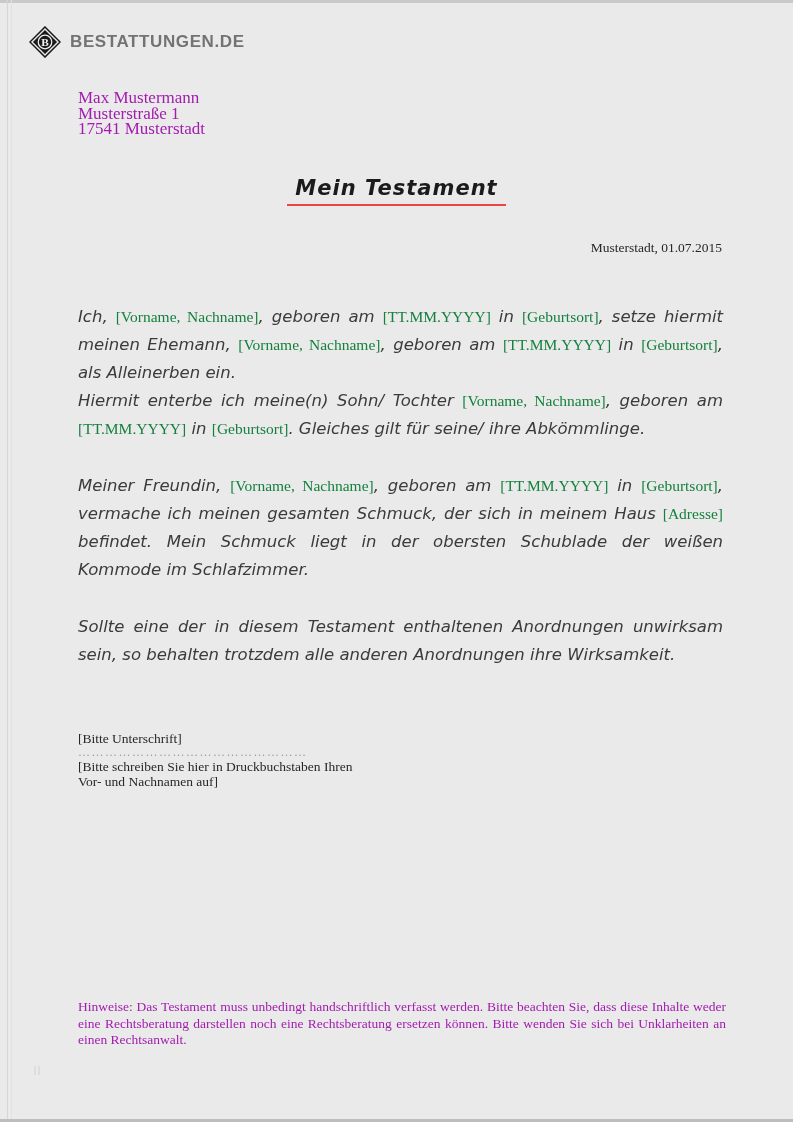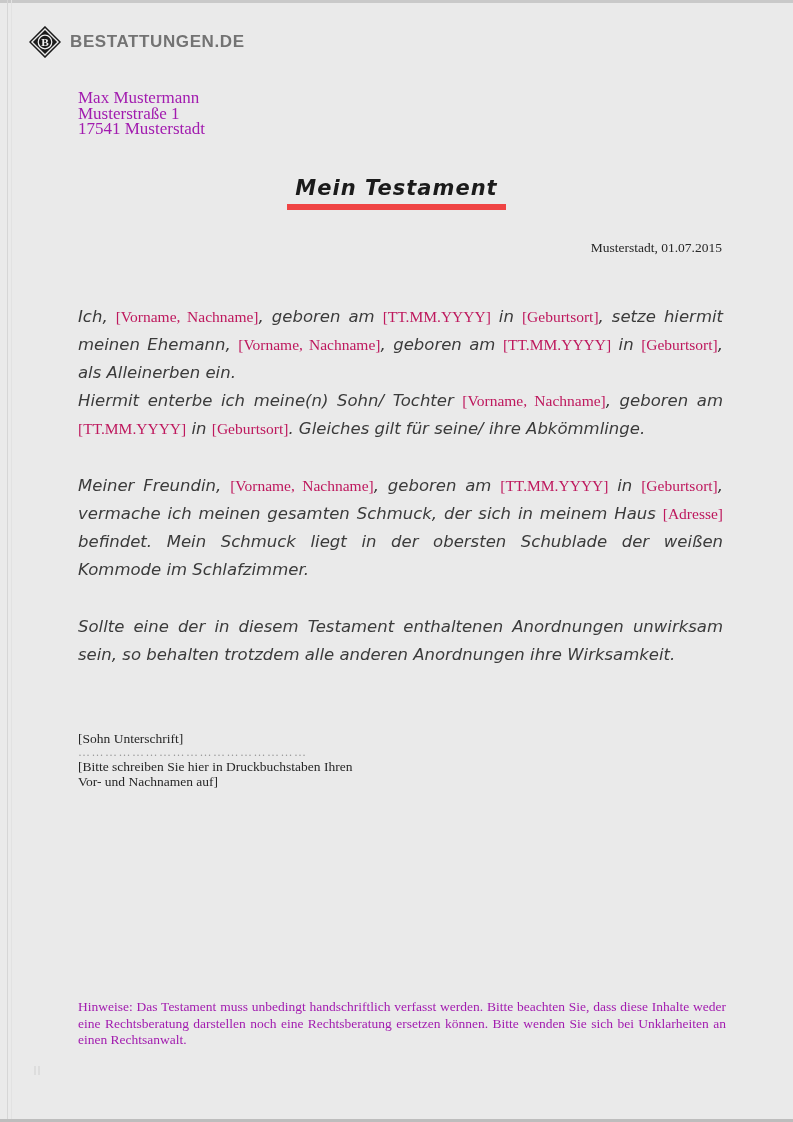--- a/index.html
+++ b/index.html
@@ -30,7 +30,7 @@
     font-family: "DejaVu Sans", sans-serif;
     font-style: italic; font-weight: bold;
     font-size: 21px; letter-spacing: 1px; color: #1b1b1b;
-    border-bottom: 6px solid #ef4444;
+    border-bottom: 2px solid #ef4444;
     padding: 0 8px 4px 8px;
   }
 

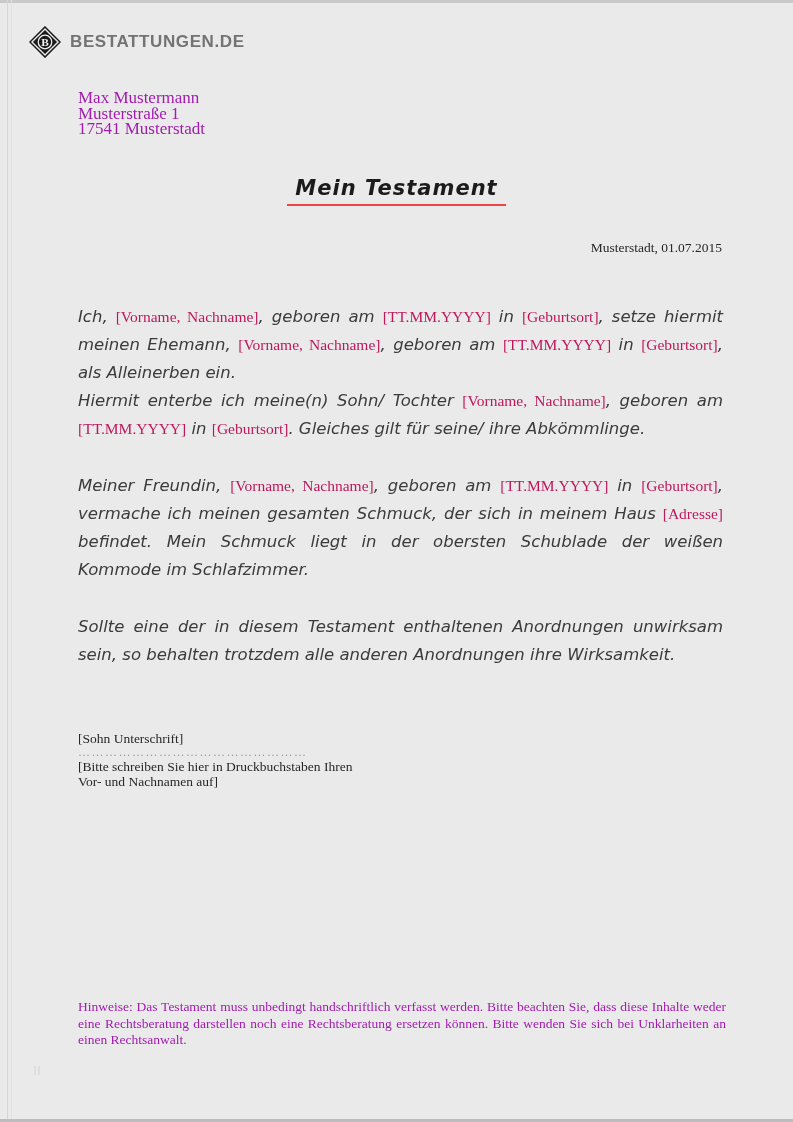--- a/index.html
+++ b/index.html
@@ -40,7 +40,7 @@
   .content p { margin: 0; text-align: justify; font-size: 16.5px; line-height: 28px; }
   .content p.gap { margin-top: 29px; }
   .hw { font-family: "DejaVu Sans", sans-serif; font-style: italic; color: #3b3b3b; }
-  .ph { font-family: "Liberation Serif", serif; font-style: normal; color: #be185d; font-size: 15.5px; }
+  .ph { font-family: "Liberation Serif", serif; font-style: normal; color: #15803d; font-size: 15.5px; }
 
   .signature { position: absolute; left: 78px; top: 731px; font-size: 13.5px; line-height: 15px; color: #272727; }
   .sig-dots { color: #9a9a9a; font-size: 12px; line-height: 13px; letter-spacing: 1.5px; }

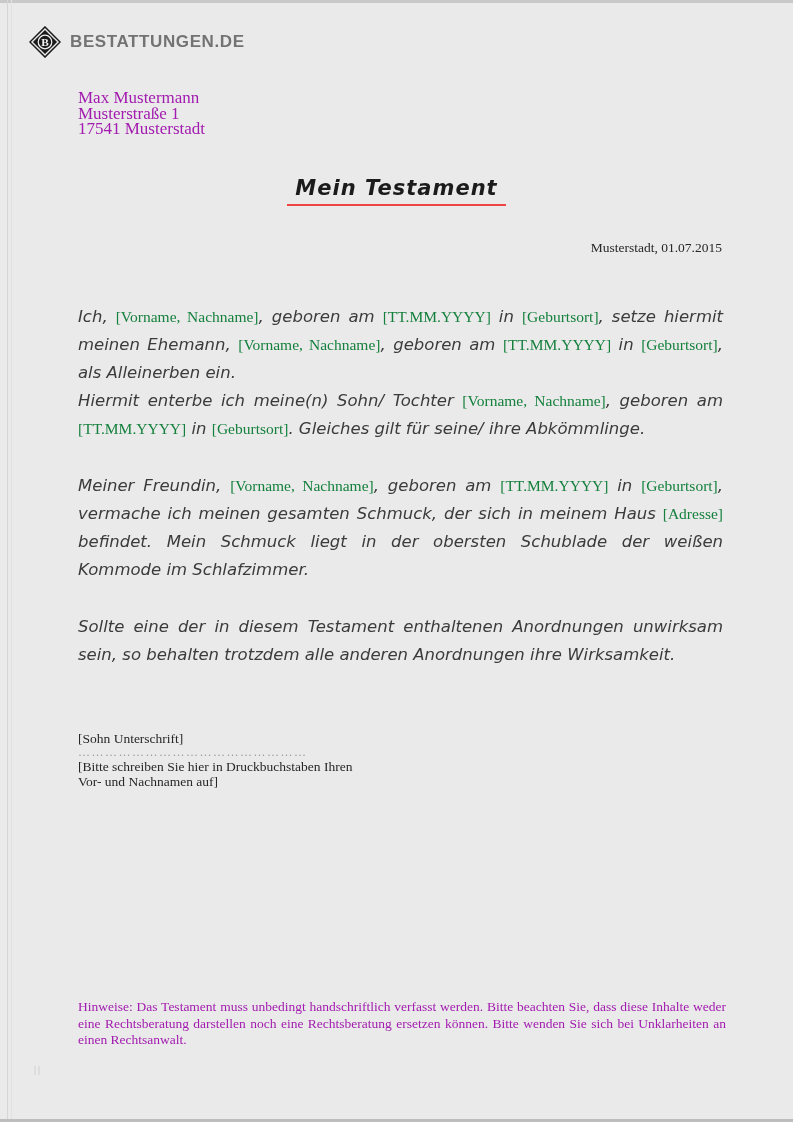--- a/index.html
+++ b/index.html
@@ -91,7 +91,7 @@
 </div>
 
 <div class="signature">
-  <div>[Sohn Unterschrift]</div>
+  <div>[Bitte Unterschrift]</div>
   <div class="sig-dots">……………………………………………</div>
   <div>[Bitte schreiben Sie hier in Druckbuchstaben Ihren</div>
   <div>Vor- und Nachnamen auf]</div>

